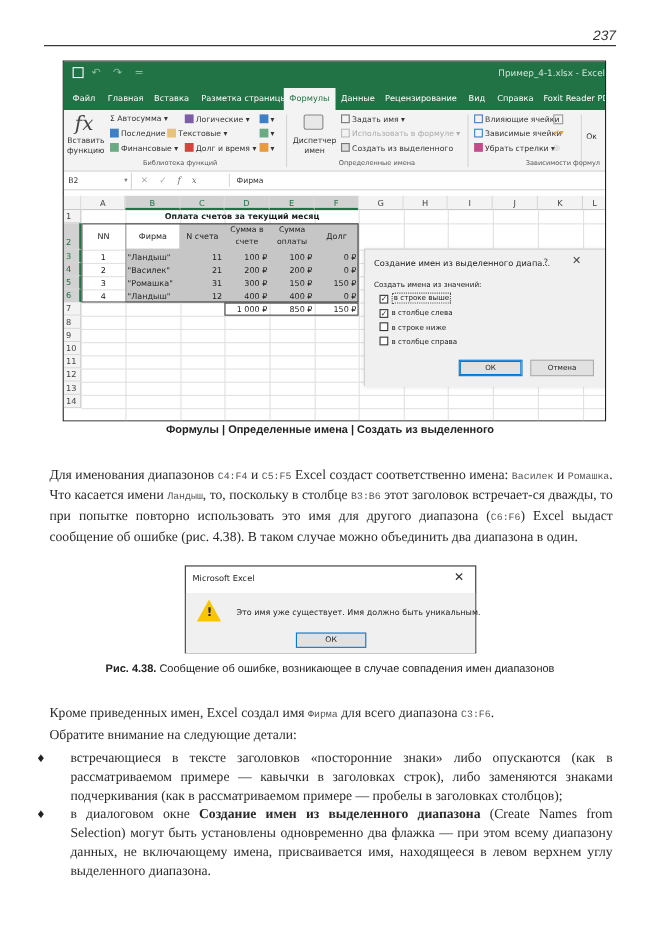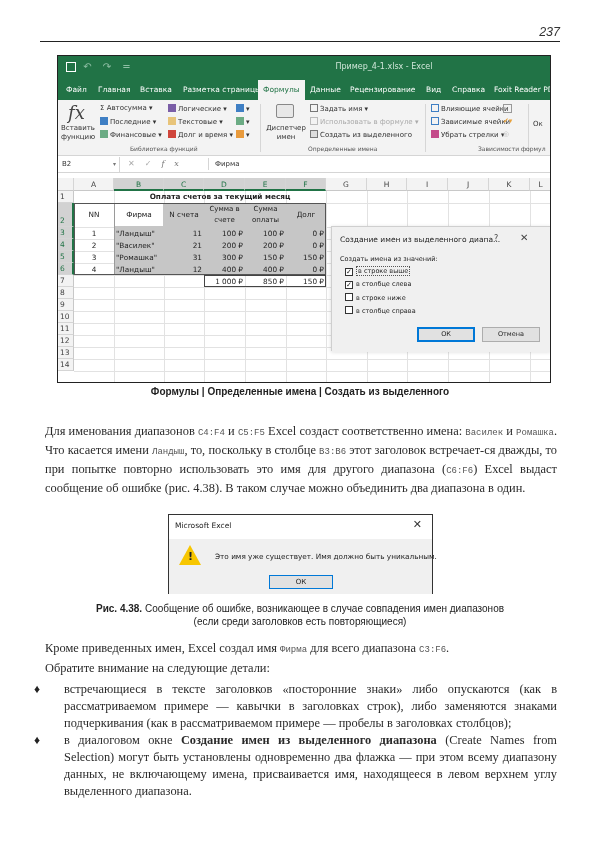--- a/index.html
+++ b/index.html
@@ -16,7 +16,7 @@
   .titlebar .qat { position: absolute; left: 8px; top: 5px; color: #fff; font-size: 10px; letter-spacing: 4px; }
   .titlebar .qat .save { display:inline-block; width: 10px; height: 10px; border: 1.5px solid #fff; background: #217346; vertical-align: middle; }
   .titlebar .qat .dim { color: #8fbfa5; }
-  .titlebar .doctitle { position: absolute; left: 0; right: 0; top: 6px; text-align: center; color: #cfe6d8; font-size: 8px; padding-left: 160px; }
+  .titlebar .doctitle { position: absolute; left: 0; right: 0; top: 6px; text-align: right; color: #cfe6d8; font-size: 8px; padding-left: 160px; }
   .tabs { position: absolute; left: 0; top: 24px; width: 100%; height: 20px; background: #217346; }
   .tab { position: absolute; top: 0; height: 20px; line-height: 20px; font-size: 7.5px; color: #fff; white-space: nowrap; }
   .tab.active { background: #f3f3f3; color: #217346; padding: 0 5px; }

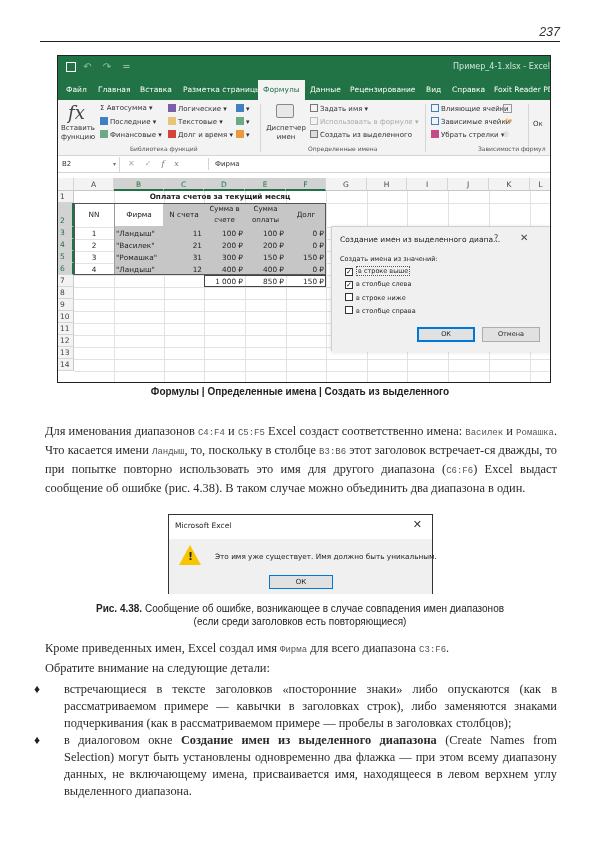--- a/index.html
+++ b/index.html
@@ -122,7 +122,7 @@
     <div class="ritem" style="left:42px; top:17px;"><span class="ico" style="background:#3f7fc4"></span><span>Последние ▾</span></div>
     <div class="ritem" style="left:42px; top:30px;"><span class="ico" style="background:#6bab84"></span><span>Финансовые ▾</span></div>
     <div class="ritem" style="left:110px; top:4px;"><span class="ico" style="background:#7b5ea7"></span><span>Логические ▾</span></div>
-    <div class="ritem" style="left:110px; top:17px;"><span class="ico" style="background:#e8c47a"></span><span>Текстовые ▾</span></div>
+    <div class="ritem" style="left:94px; top:17px;"><span class="ico" style="background:#e8c47a"></span><span>Текстовые ▾</span></div>
     <div class="ritem" style="left:110px; top:30px;"><span class="ico" style="background:#d0463c"></span><span>Долг и время ▾</span></div>
     <div class="ritem" style="left:178px; top:4px;"><span class="ico" style="background:#3f7fc4"></span>▾</div>
     <div class="ritem" style="left:178px; top:17px;"><span class="ico" style="background:#6bab84"></span>▾</div>

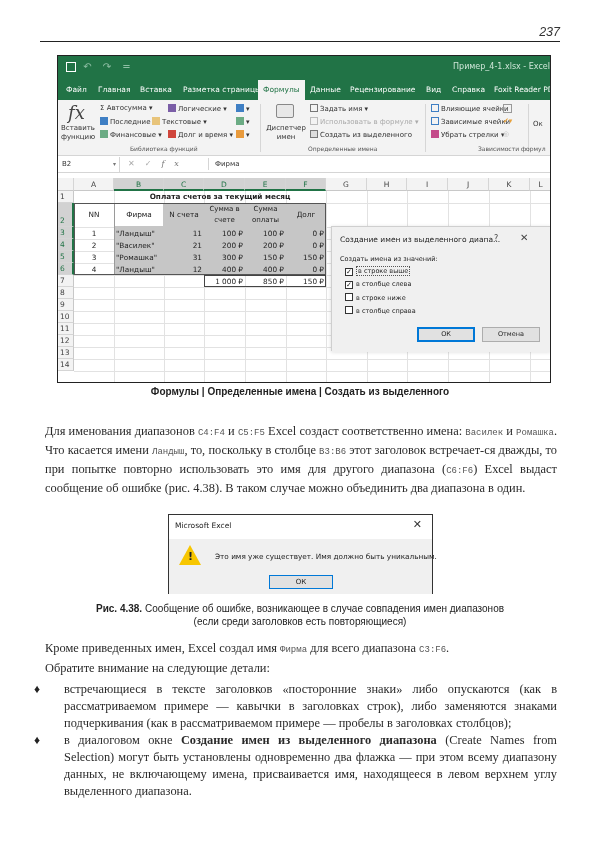--- a/index.html
+++ b/index.html
@@ -314,7 +314,6 @@
 
 <div class="caption" style="top:602px;">
   <div><b>Рис. 4.38.</b><span> Сообщение об ошибке, возникающее в случае совпадения имен диапазонов</span></div>
-  <div><span>(если среди заголовков есть повторяющиеся)</span></div>
 </div>
 
 <div class="para" style="top:640px;">

